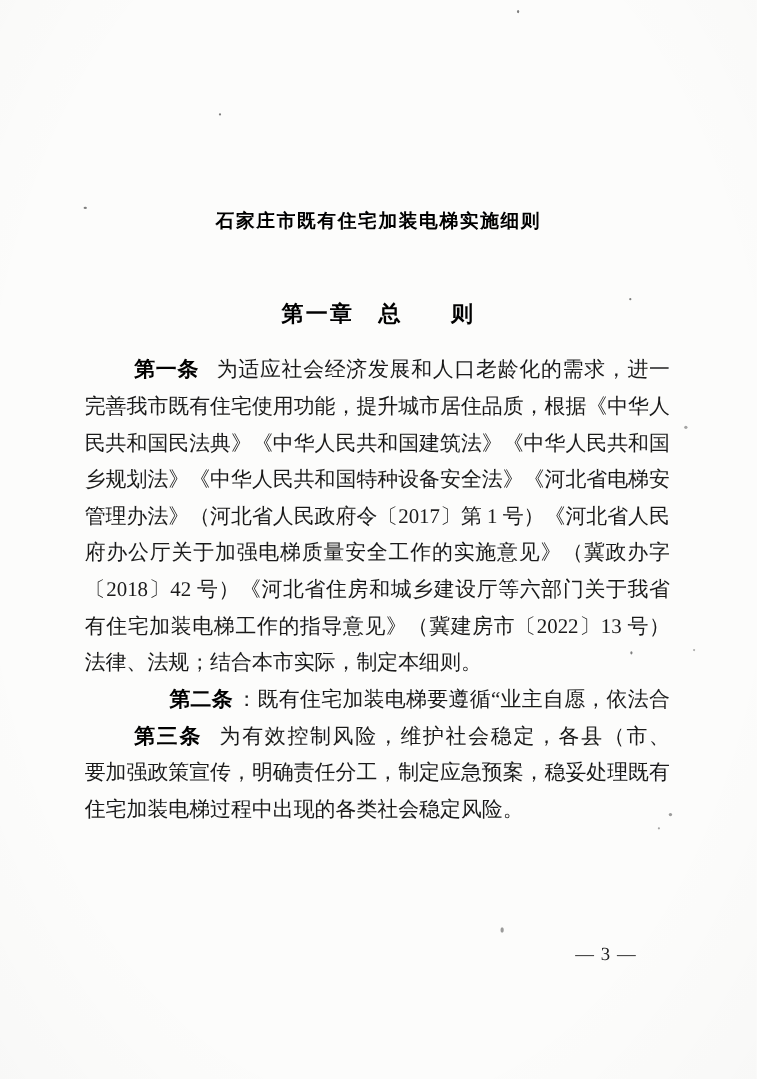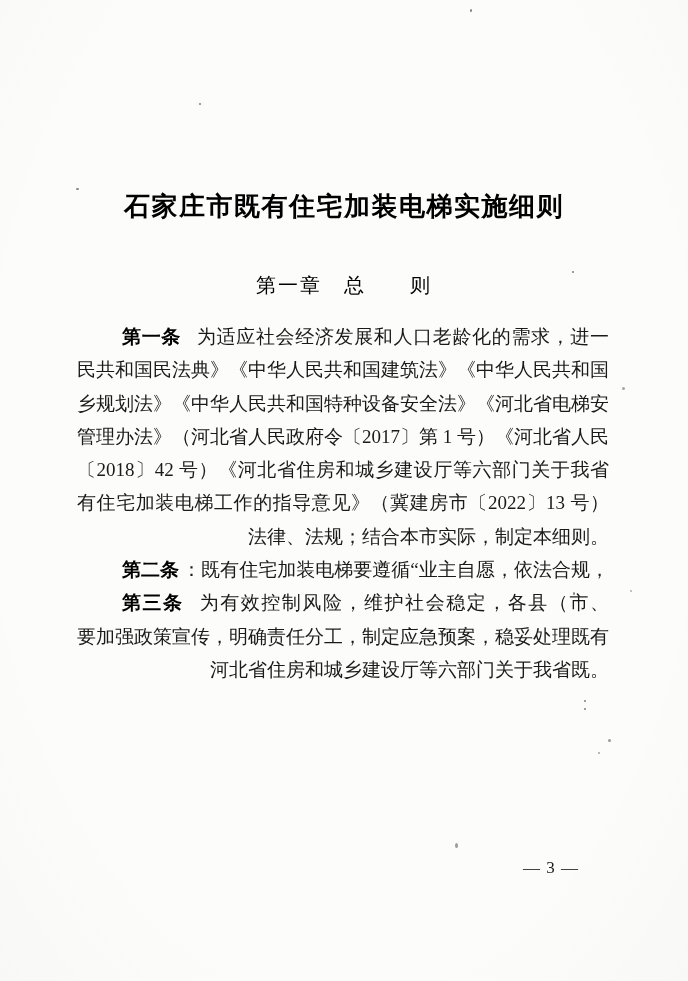--- a/index.html
+++ b/index.html
@@ -28,7 +28,7 @@
     left: 0;
     right: 0;
     text-align: center;
-    font-size: 26px;
+    font-size: 17px;
     font-weight: bold;
     letter-spacing: 1.5px;
     color: #000;

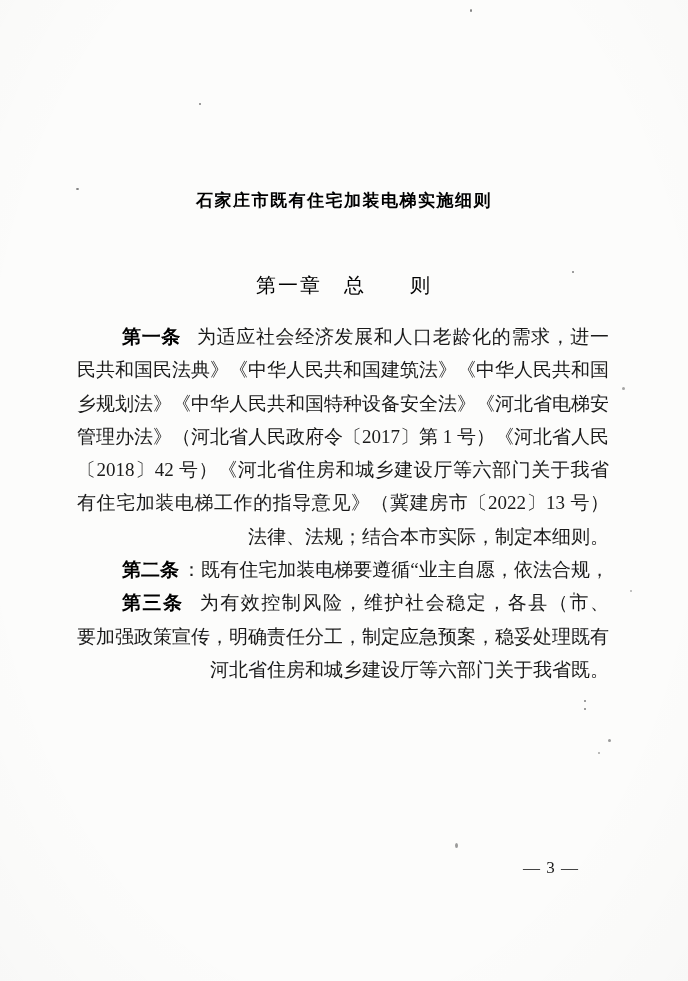--- a/index.html
+++ b/index.html
@@ -42,7 +42,7 @@
     right: 0;
     text-align: center;
     font-size: 20px;
-    font-weight: normal;
+    font-weight: bold;
     letter-spacing: 2px;
     color: #000;
     white-space: nowrap;

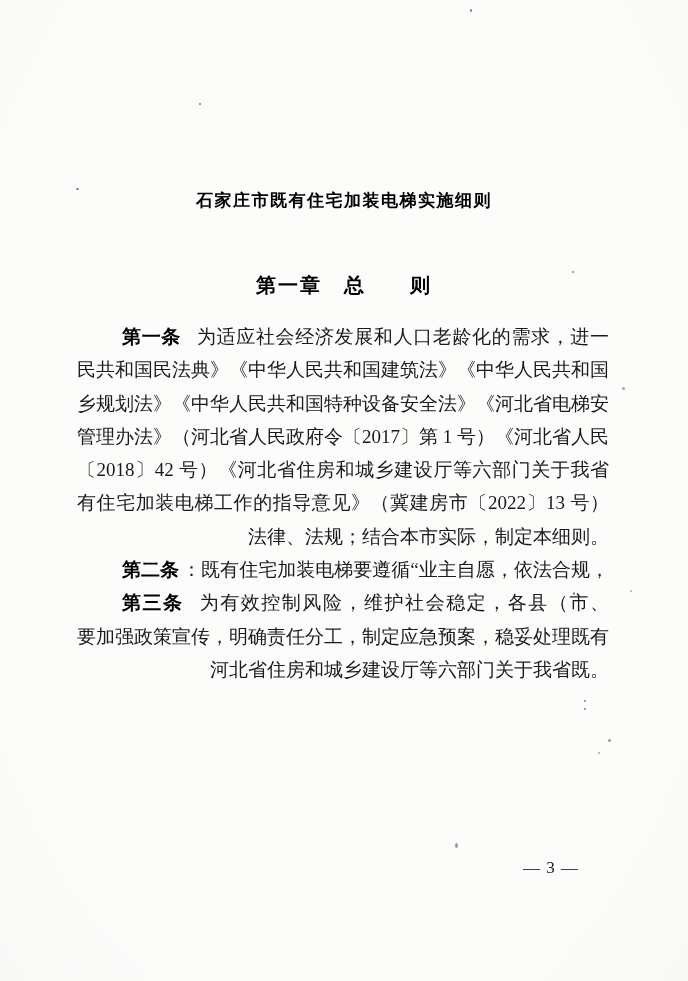--- a/index.html
+++ b/index.html
@@ -110,6 +110,7 @@
       <div class="line fill first">
         <span class="article-label">第一条</span><span>为适应社会经济发展和人口老龄化的需求，进一步</span>
       </div>
+      <div class="line fill">完善我市既有住宅使用功能，提升城市居住品质，根据《中华人</div>
       <div class="line fill">民共和国民法典》《中华人民共和国建筑法》《中华人民共和国城</div>
       <div class="line fill">乡规划法》《中华人民共和国特种设备安全法》《河北省电梯安全</div>
       <div class="line fill">管理办法》（河北省人民政府令〔2017〕第 1 号）《河北省人民政</div>

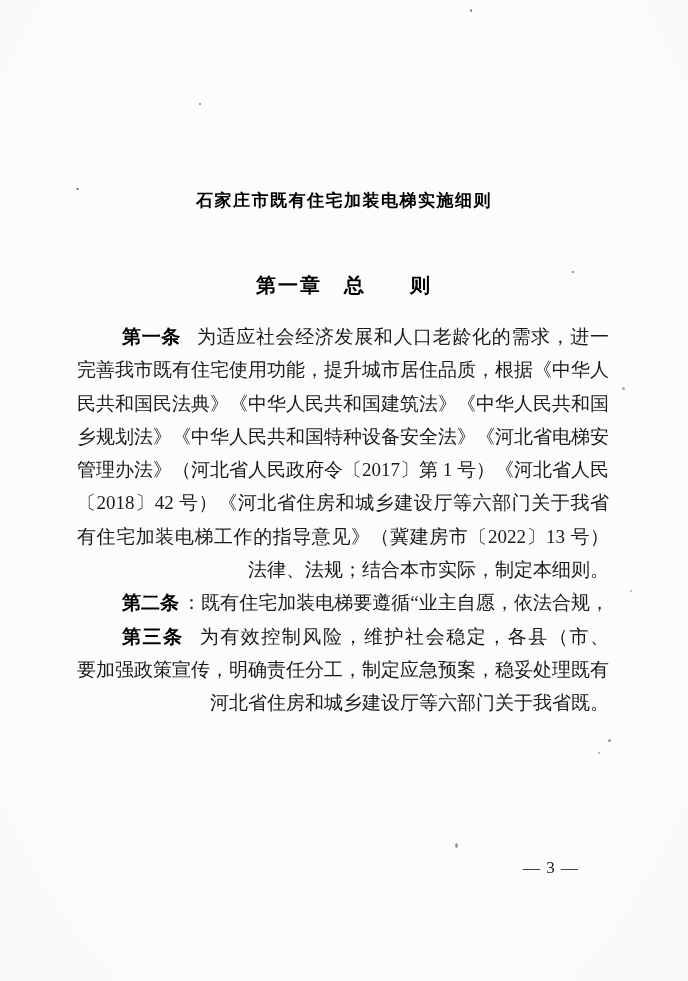--- a/index.html
+++ b/index.html
@@ -114,6 +114,7 @@
       <div class="line fill">民共和国民法典》《中华人民共和国建筑法》《中华人民共和国城</div>
       <div class="line fill">乡规划法》《中华人民共和国特种设备安全法》《河北省电梯安全</div>
       <div class="line fill">管理办法》（河北省人民政府令〔2017〕第 1 号）《河北省人民政</div>
+      <div class="line fill">府办公厅关于加强电梯质量安全工作的实施意见》（冀政办字</div>
       <div class="line fill">〔2018〕42 号）《河北省住房和城乡建设厅等六部门关于我省既</div>
       <div class="line fill">有住宅加装电梯工作的指导意见》（冀建房市〔2022〕13 号）等</div>
       <div class="line last">法律、法规；结合本市实际，制定本细则。</div>

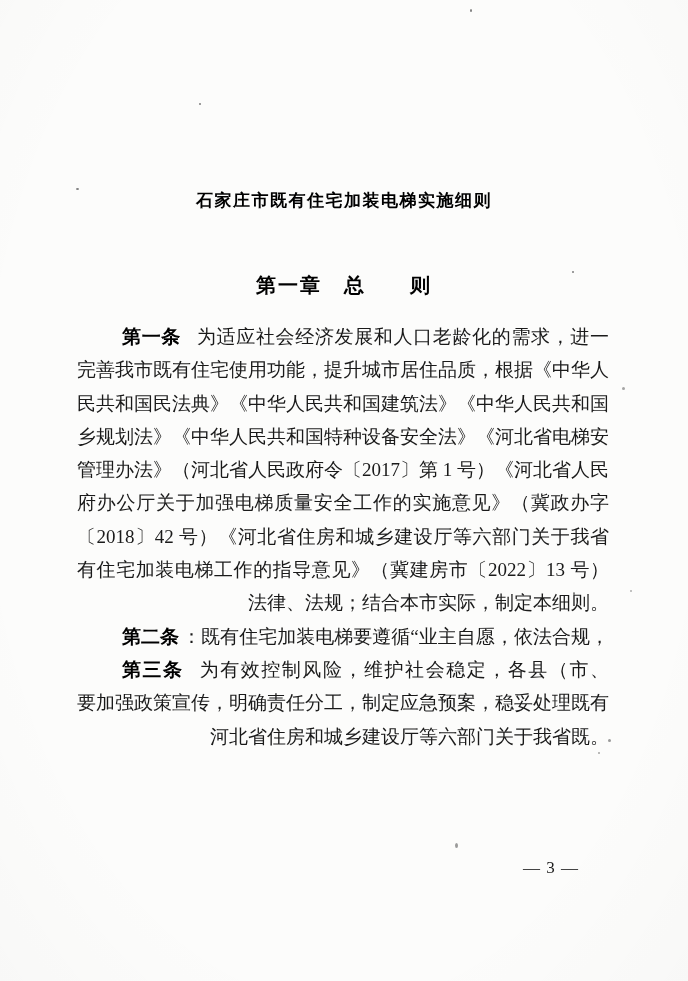--- a/index.html
+++ b/index.html
@@ -64,7 +64,7 @@
     text-align-last: justify;
   }
   .line.last {
-    text-align: right;
+    text-align: left;
   }
   .line.first {
     text-indent: 45px;

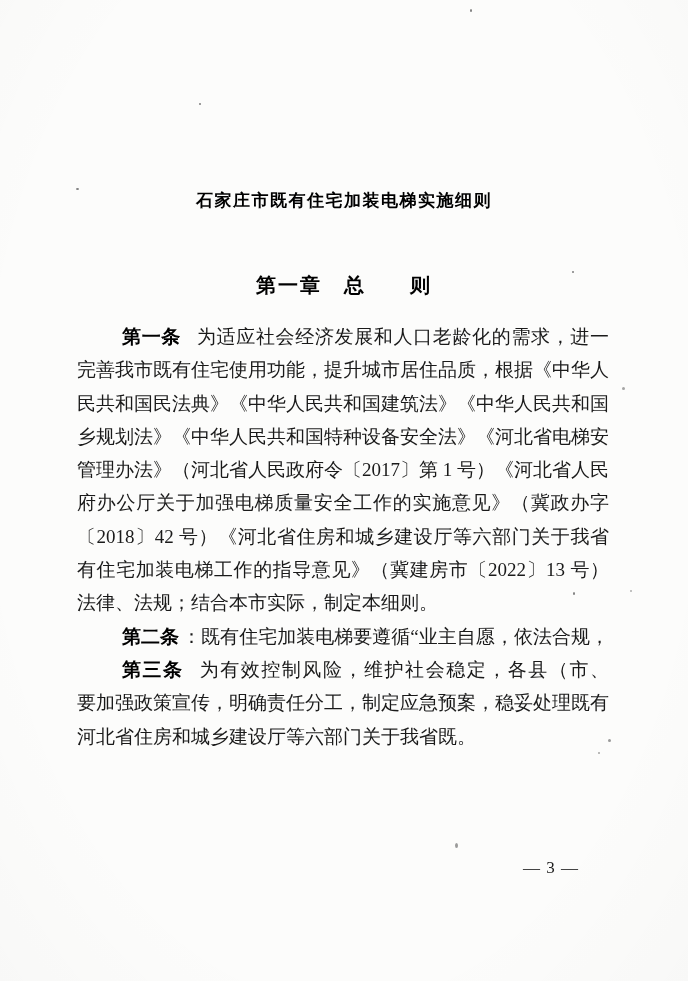--- a/index.html
+++ b/index.html
@@ -76,6 +76,7 @@
   }
   .article-2 .article-label {
     margin-right: 3px;
+    margin-left: 32px;
   }
   .page-number {
     position: absolute;

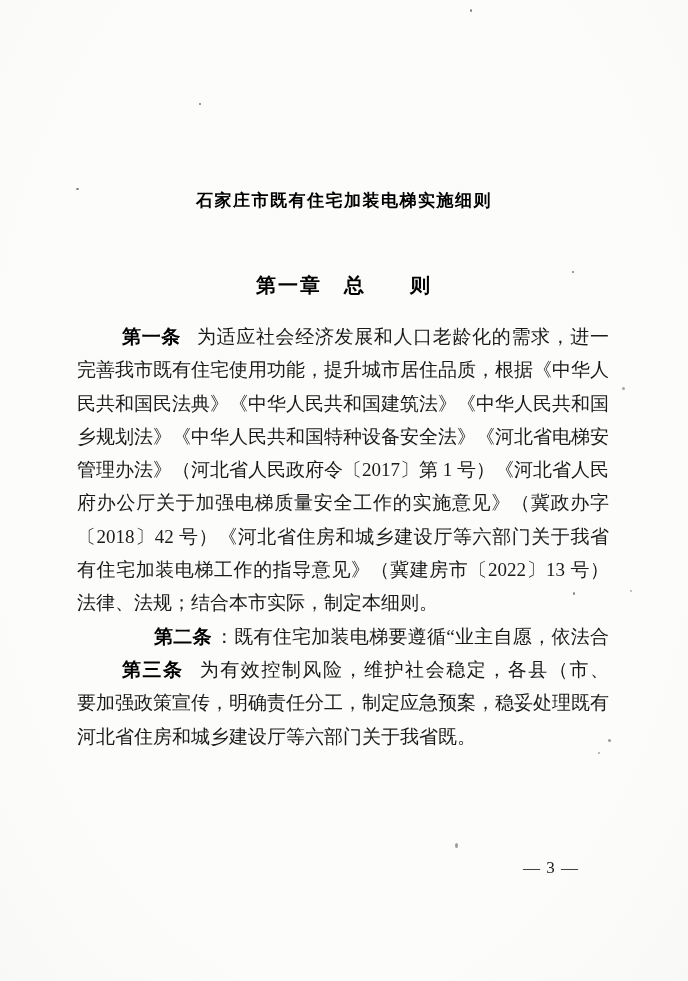--- a/index.html
+++ b/index.html
@@ -132,7 +132,7 @@
         <span class="article-label">第三条</span><span>为有效控制风险，维护社会稳定，各县（市、区）</span>
       </div>
       <div class="line fill">要加强政策宣传，明确责任分工，制定应急预案，稳妥处理既有</div>
-      <div class="line last">河北省住房和城乡建设厅等六部门关于我省既。</div>
+      <div class="line last">住宅加装电梯过程中出现的各类社会稳定风险。</div>
     </div>
 
   </div>

